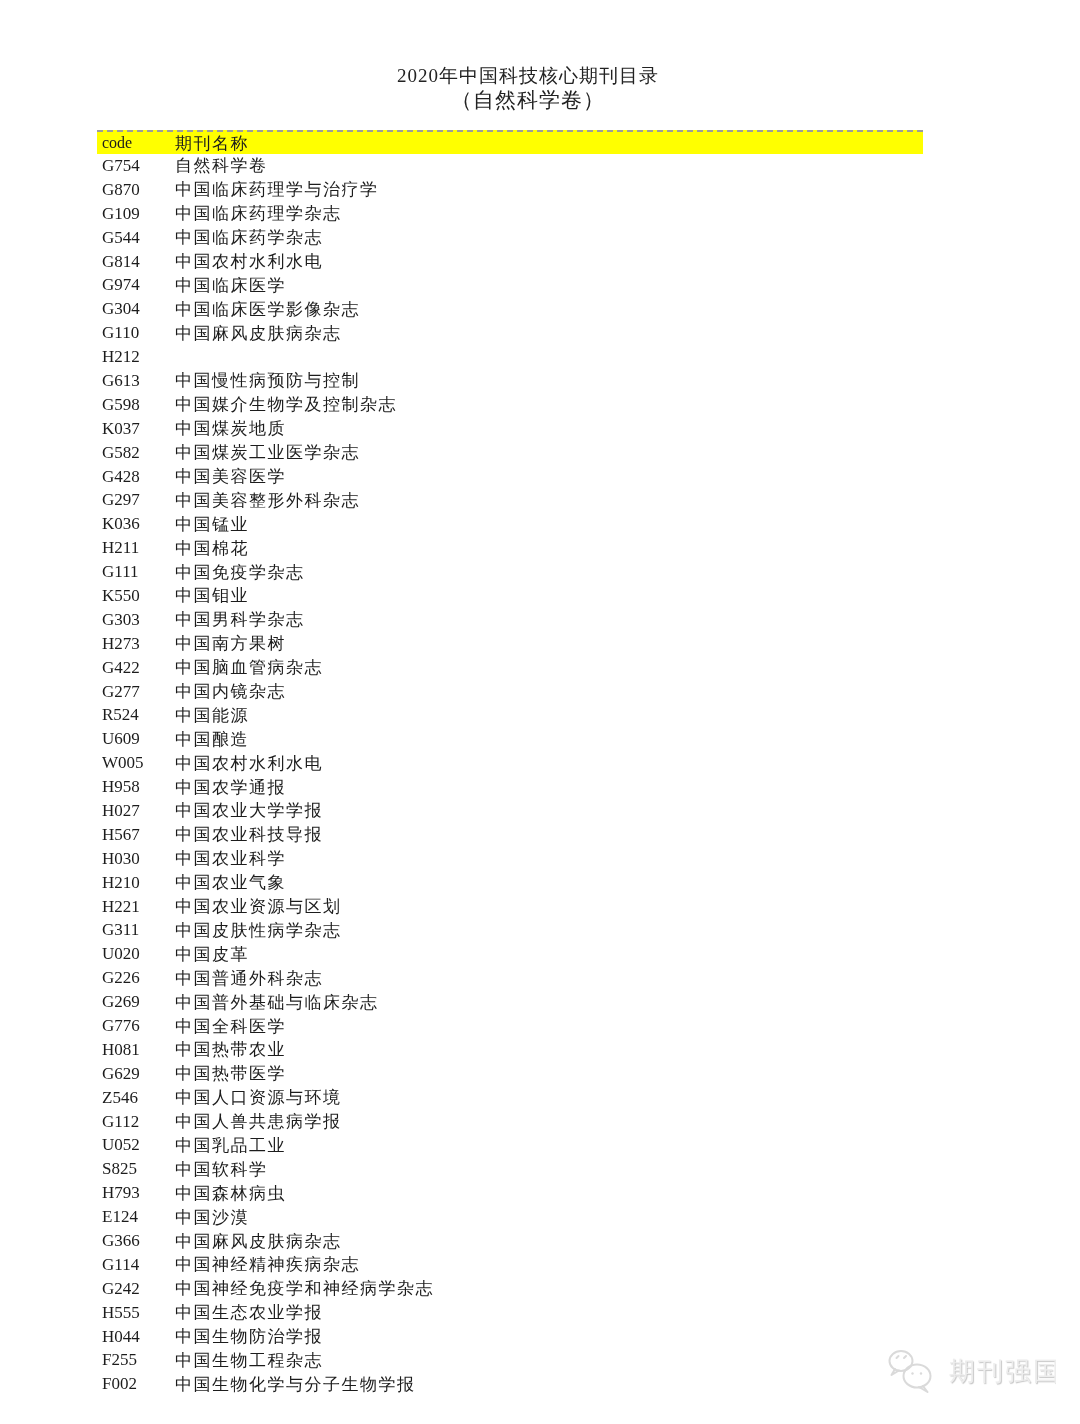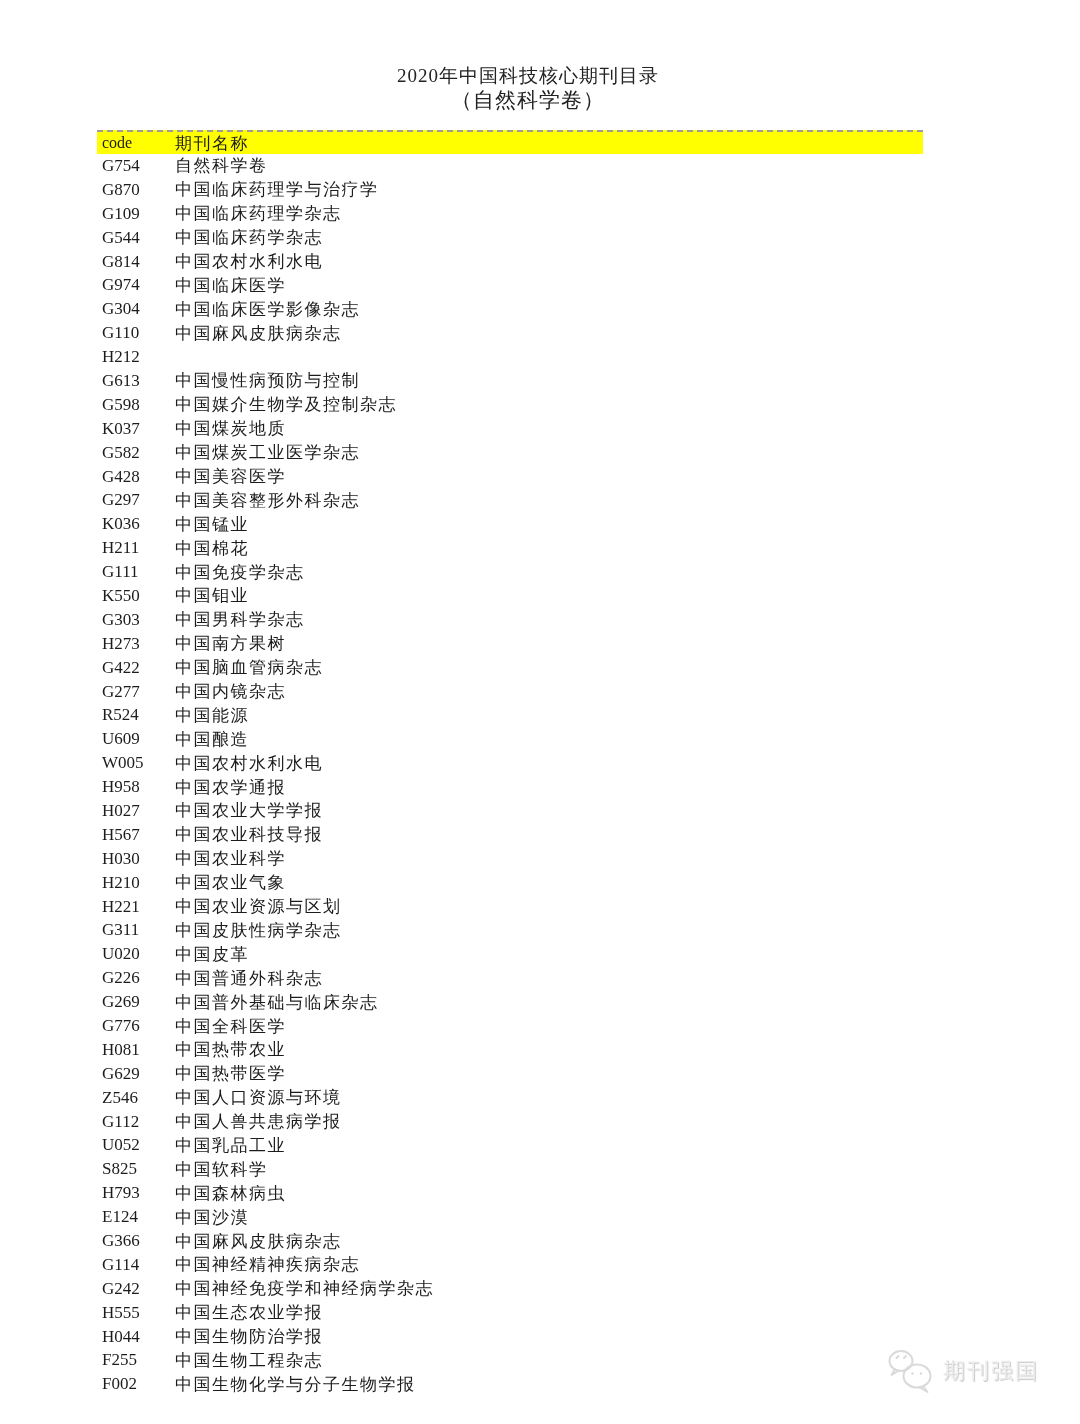--- a/index.html
+++ b/index.html
@@ -79,9 +79,9 @@
     top: 1346px;
     display: flex;
     align-items: center;
-    gap: 5px;
+    gap: 11px;
     color: #ededed;
-    font-size: 22px;
+    font-size: 26px;
     letter-spacing: 2px;
     text-shadow: 1px 1px 1px #c6c6c6, -1px -1px 1px #ffffff;
     white-space: nowrap;

